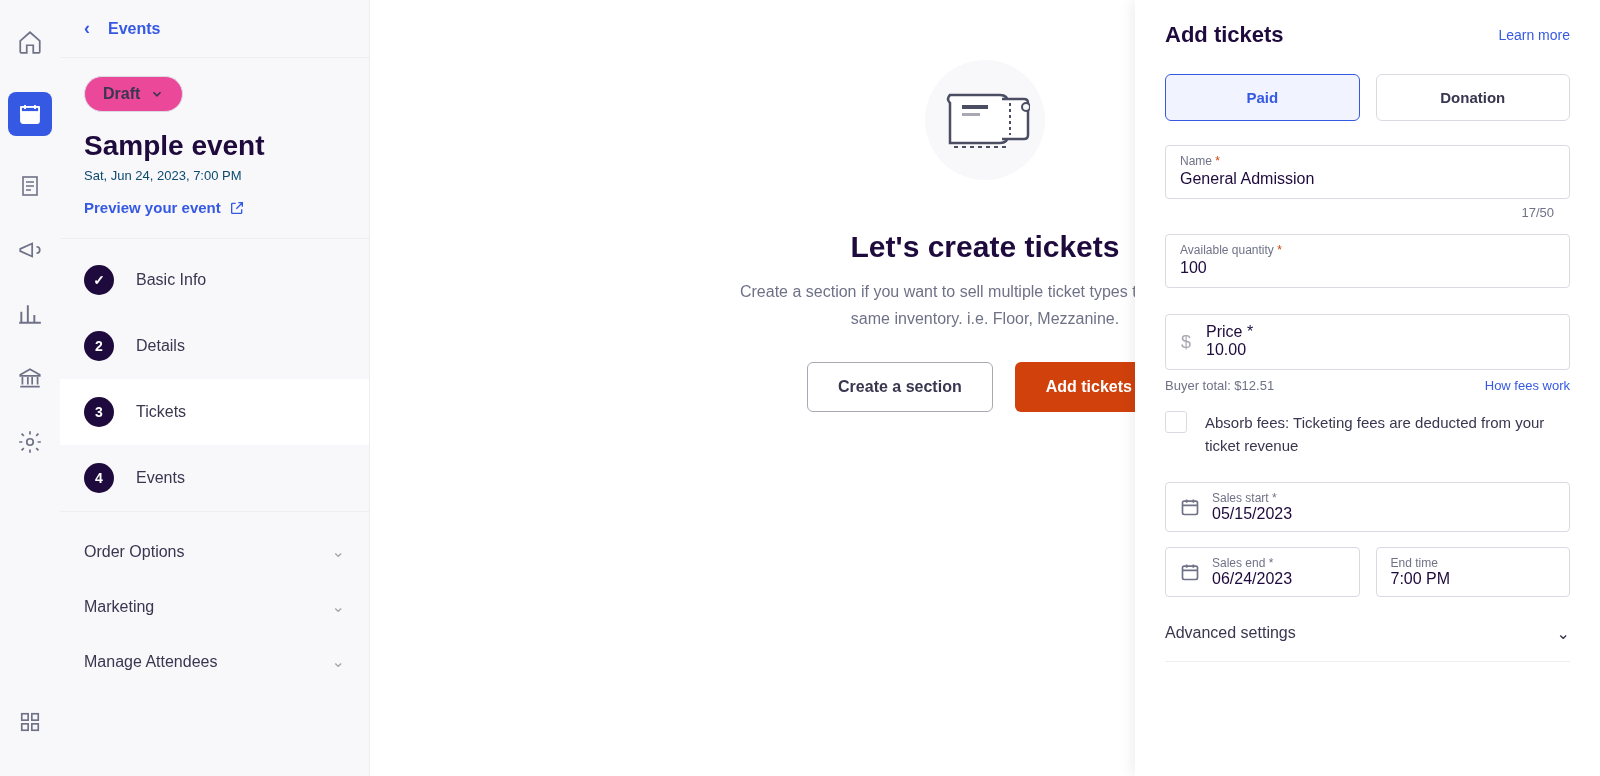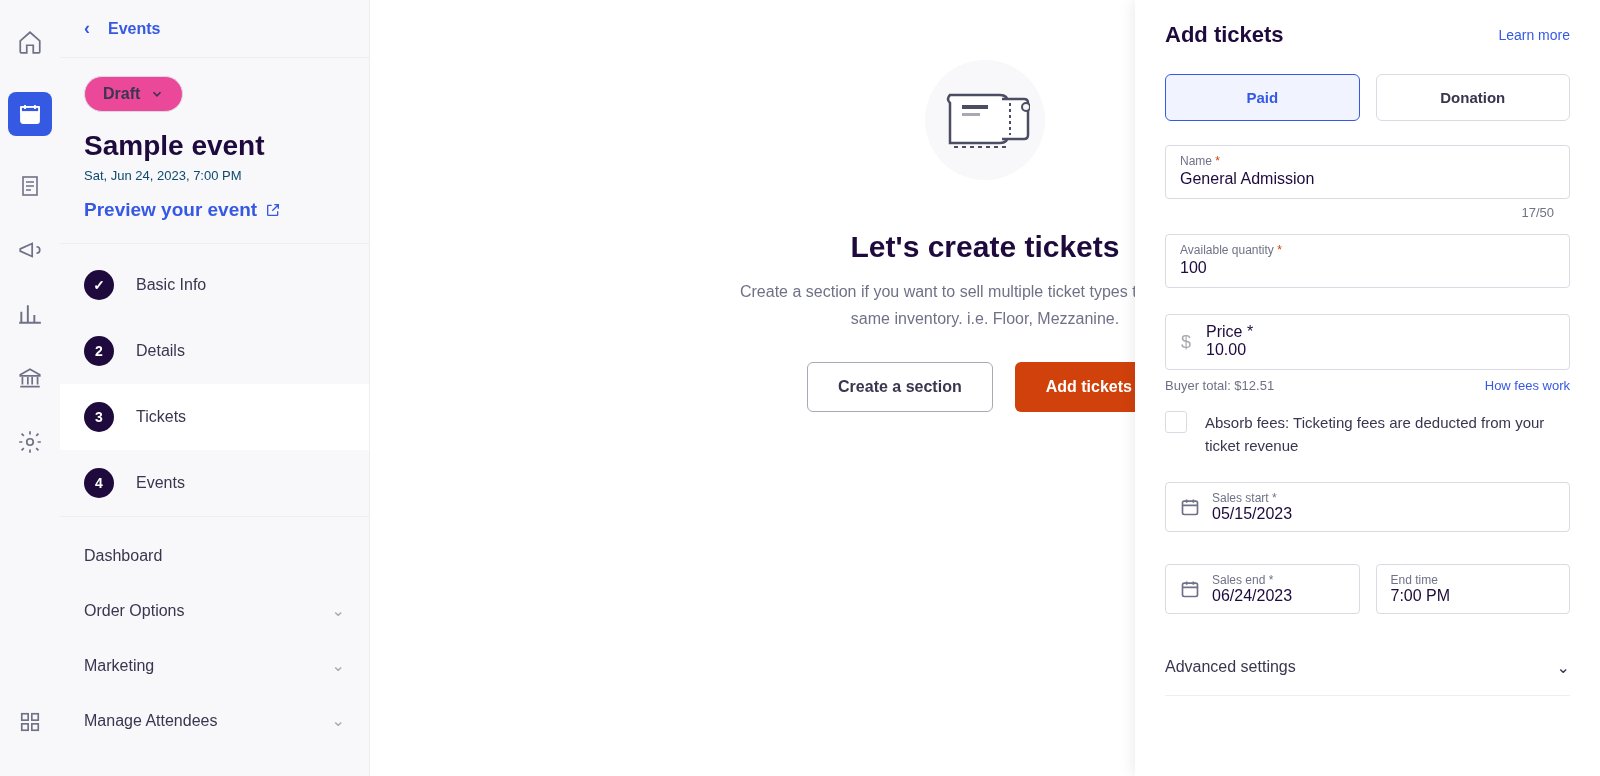--- a/index.html
+++ b/index.html
@@ -21,7 +21,7 @@
   .pill svg { width:14px; height:14px; }
   .title { font-size:28px; font-weight:800; color:#1e0a3c; padding:18px 24px 0; }
   .sub { font-size:13px; color:#0c4a6e; padding:6px 24px 0; font-weight:500; }
-  .preview { display:flex; align-items:center; gap:8px; color:#3659e3; font-weight:600; font-size:19px; padding:16px 24px 22px; }
+  .preview { display:flex; align-items:center; gap:8px; color:#3659e3; font-weight:600; font-size:15px; padding:16px 24px 22px; }
   .steps { padding-top:8px; }
   .step { display:flex; align-items:center; gap:22px; padding:18px 24px; font-size:16px; color:#39364f; font-weight:500; }
   .step.active { background:#fff; }

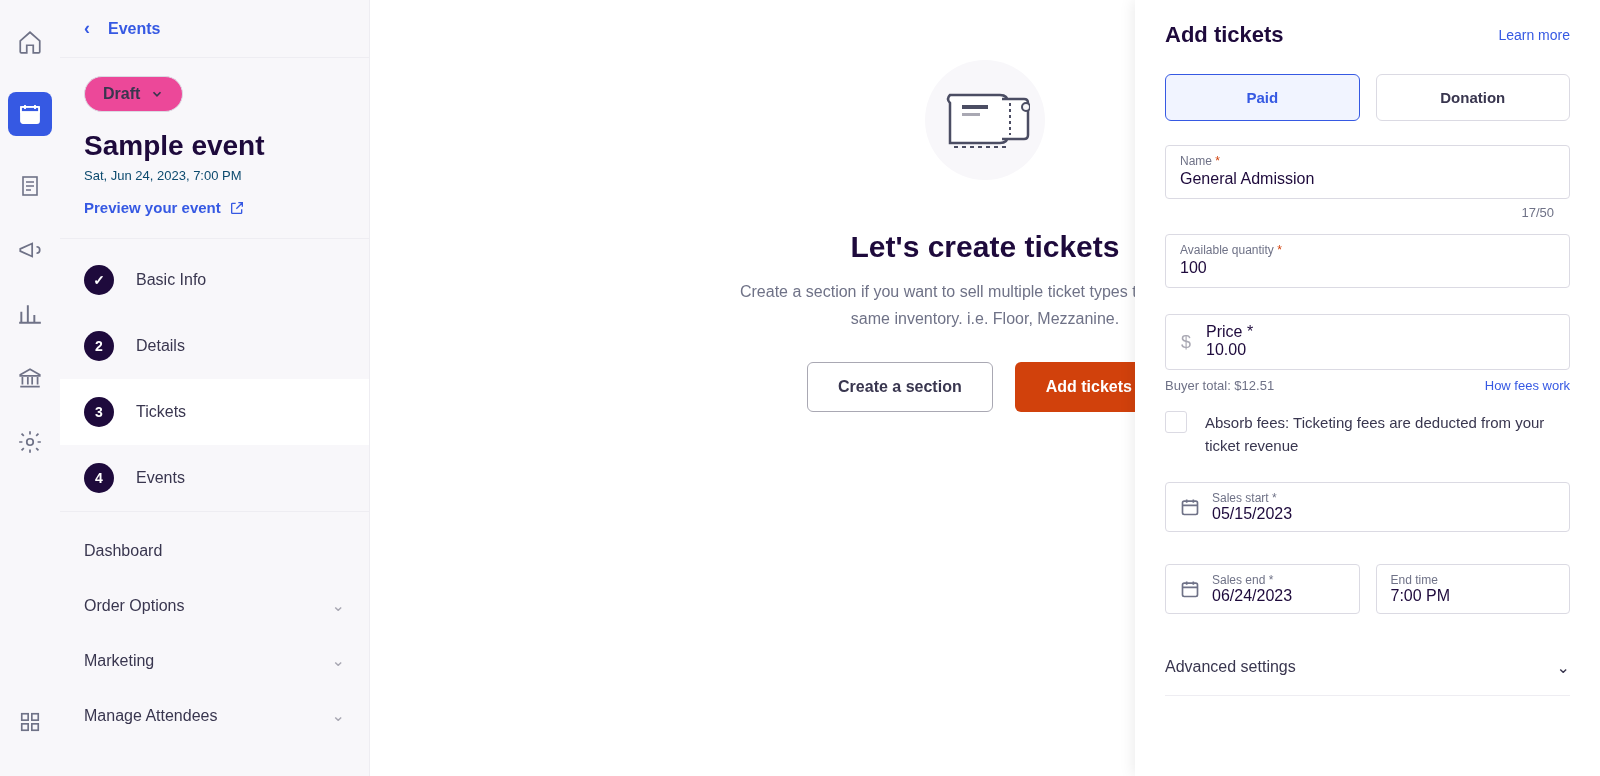--- a/index.html
+++ b/index.html
@@ -61,7 +61,7 @@
   .feeRow a { color:#3659e3; text-decoration:none; }
   .absorb { display:flex; gap:18px; align-items:flex-start; font-size:15px; color:#39364f; margin-bottom:24px; line-height:1.55; }
   .cbx { width:22px; height:22px; border:1px solid #dbdae3; border-radius:3px; flex-shrink:0; }
-  .drow { display:flex; gap:16px; margin-bottom:32px; }
+  .drow { display:flex; gap:16px; margin-bottom:15px; }
   .drow .dfield { flex:1; border:1px solid #dbdae3; border-radius:4px; display:flex; align-items:center; padding:8px 14px; gap:12px; }
   .dfield .cal { color:#6f7287; flex-shrink:0; }
   .dinner .lab { font-size:12px; color:#6f7287; }

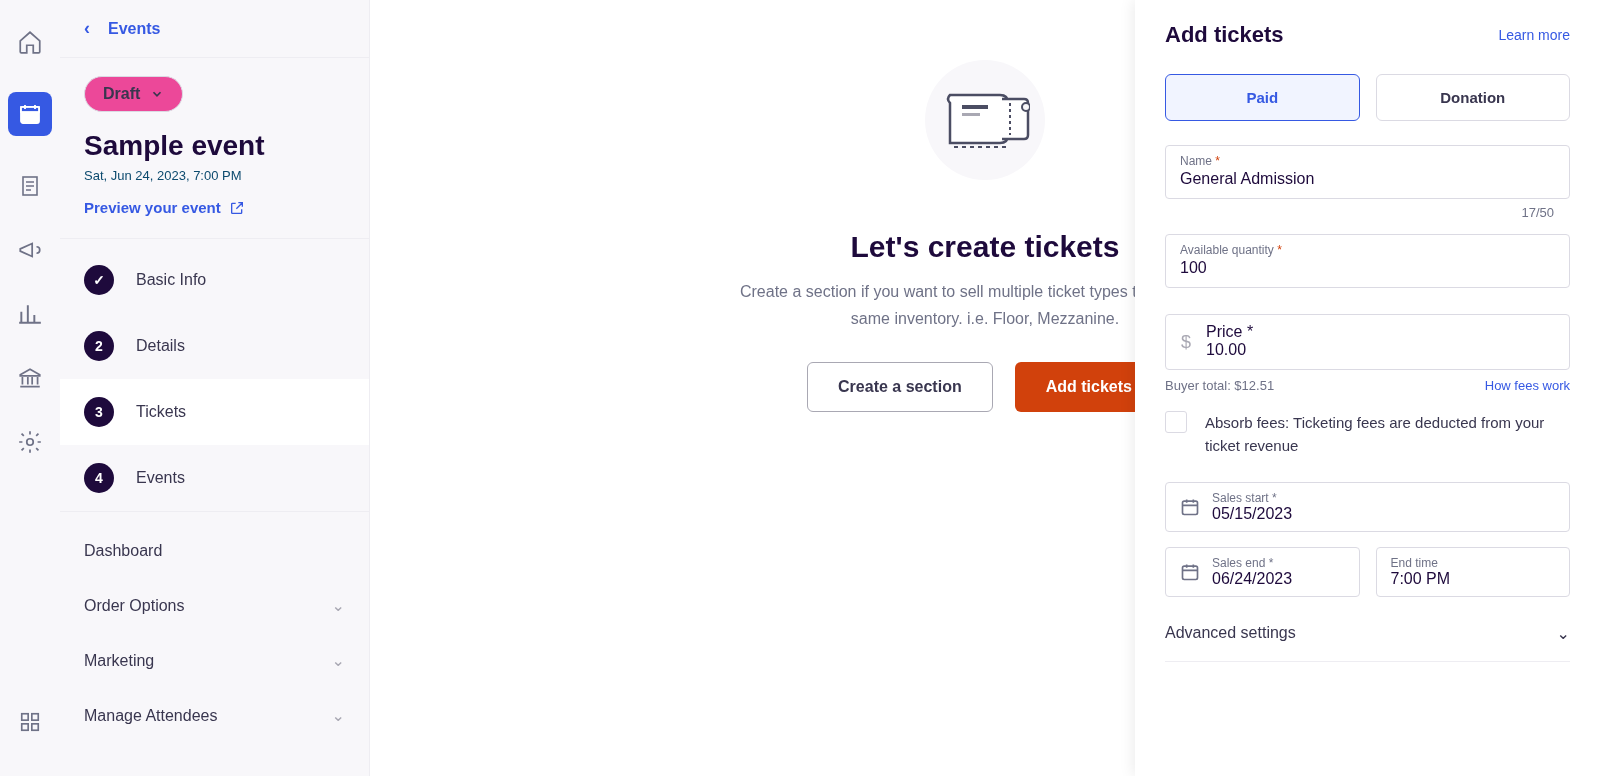--- a/index.html
+++ b/index.html
@@ -169,9 +169,6 @@
 
   <div class="menu">
     <div class="menuitem">
-      <span>Dashboard</span>
-    </div>
-    <div class="menuitem">
       <span>Order Options</span>
       <span class="chevd">⌄</span>
     </div>

